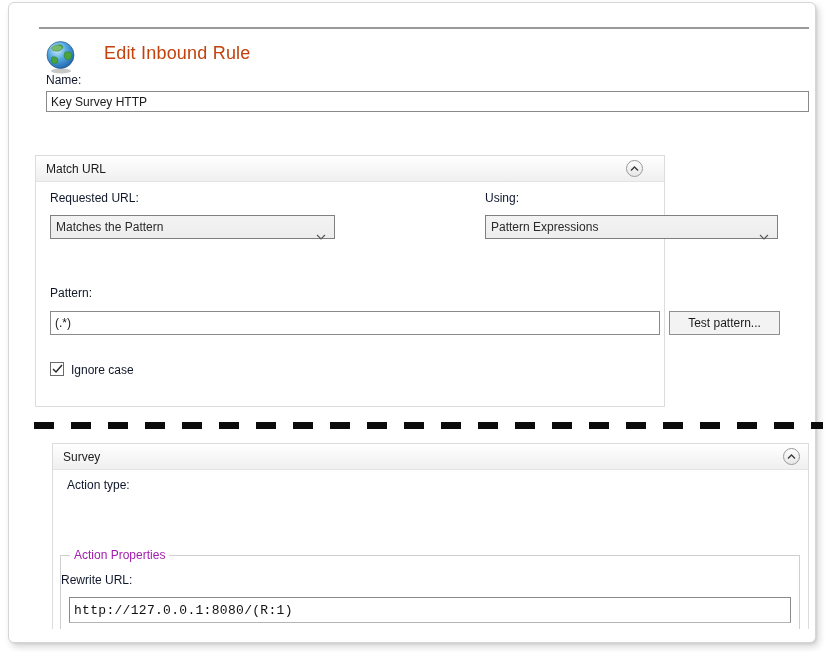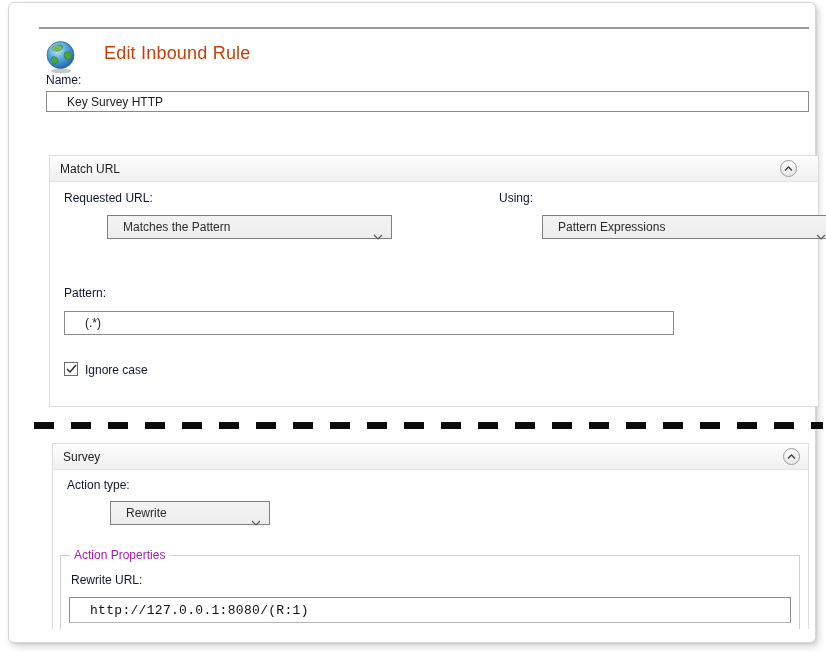--- a/index.html
+++ b/index.html
@@ -26,7 +26,7 @@
   .text-input {
     position: absolute; border: 1px solid #8a8a8a; background: #fff;
     font-family: "Liberation Sans", sans-serif; font-size: 12px; color: #1b1b1b;
-    padding: 0 20px; outline: none;
+    padding: 0 4px; outline: none;
   }
   .group-box {
     position: absolute; border: 1px solid #dcdcdc; background: #ffffff;

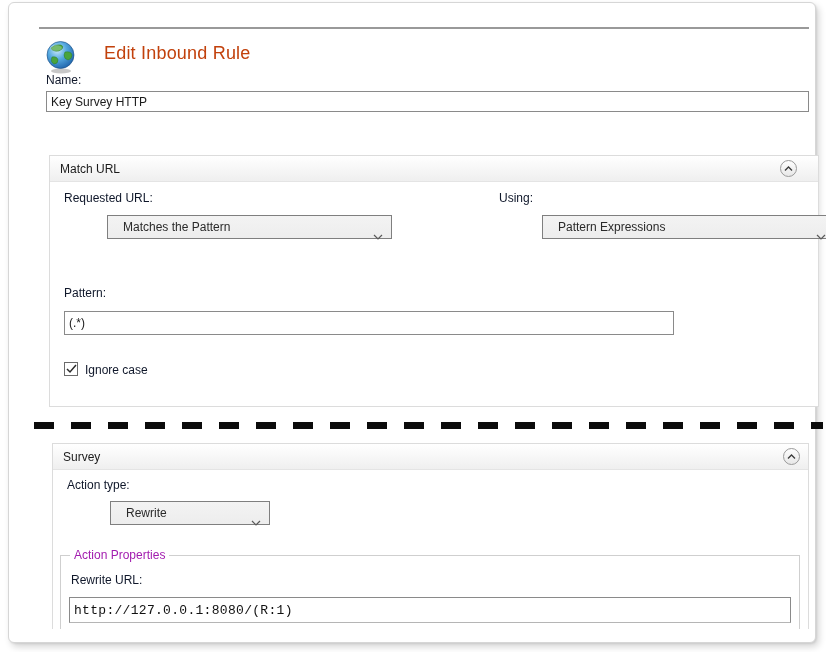--- a/index.html
+++ b/index.html
@@ -105,7 +105,7 @@
     <div class="field-label" style="left:37px; top:70px;">Name:</div>
     <input class="text-input" style="left: 37px; top: 88px; width: 763px; height: 21px;" type="text" value="Key Survey HTTP">
 
-    <div class="group-box" style="left:40px; top:152px; width:770px; height:252px;">
+    <div class="group-box" style="left:26px; top:152px; width:630px; height:252px;">
       <div class="group-header"></div>
       <div class="group-title">Match URL</div>
       <span class="collapse-btn" style="right:21px;">

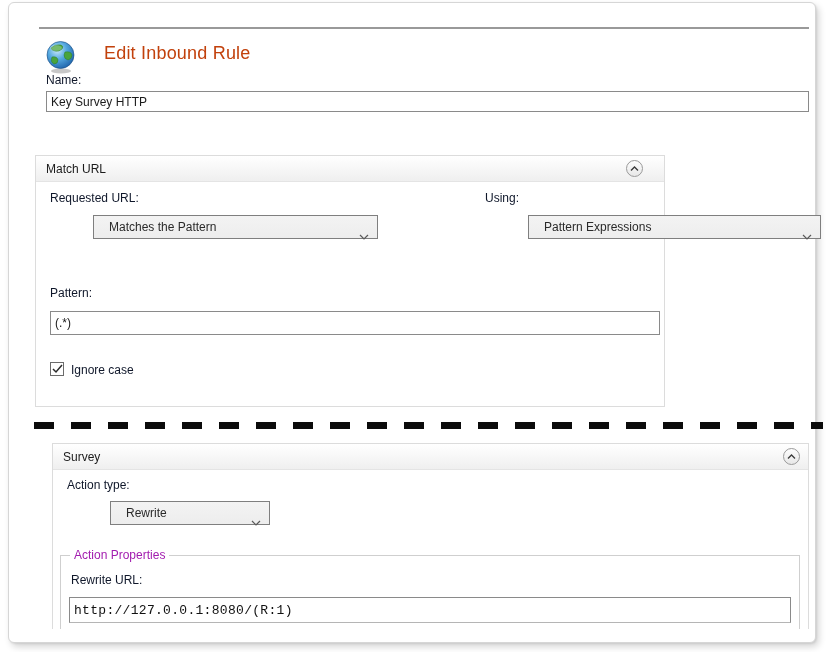--- a/index.html
+++ b/index.html
@@ -47,7 +47,7 @@
   .dropdown {
     position: absolute; height: 24px; border: 1px solid #7f7f7f;
     background: linear-gradient(#f3f3f3, #ededed);
-    font-size: 12px; color: #2a2a2a; line-height: 22px; padding-left: 15px; cursor: default; margin-left: 43px;
+    font-size: 12px; color: #2a2a2a; line-height: 22px; padding-left: 5px; cursor: default;
   }
   .dd-chevron { position: absolute; right: 8px; top: 9px; }
   .push-button {

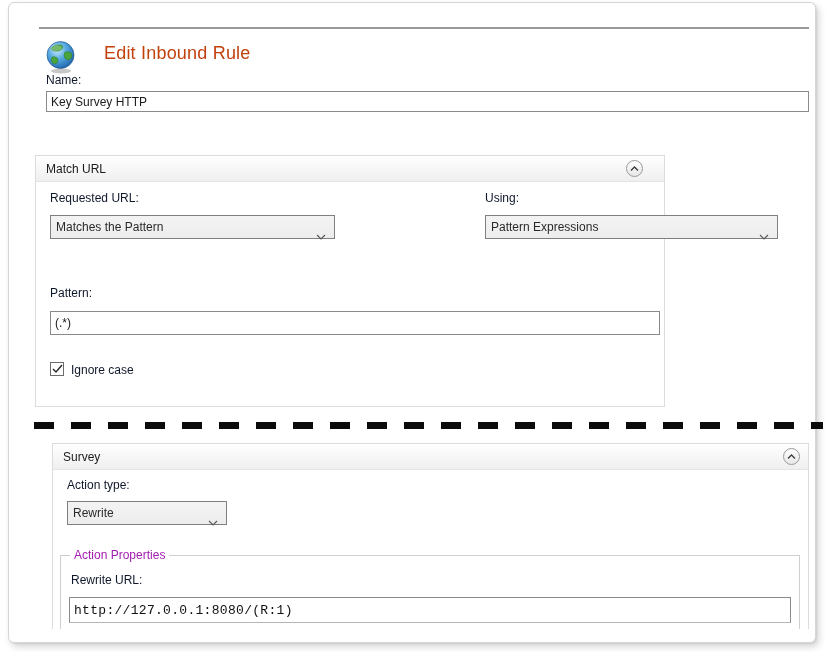--- a/index.html
+++ b/index.html
@@ -136,6 +136,7 @@
 
       <div class="field-label" style="left:14px; top:130px;">Pattern:</div>
       <input class="text-input" style="left: 14px; top: 155px; width: 610px; height: 24px;" type="text" value="(.*)">
+      <button class="push-button" style="left:633px; top:155px; width:111px;">Test pattern...</button>
 
       <span class="checkbox" style="left:14px; top:206px;">
         <svg width="11" height="10" viewBox="0 0 11 10">

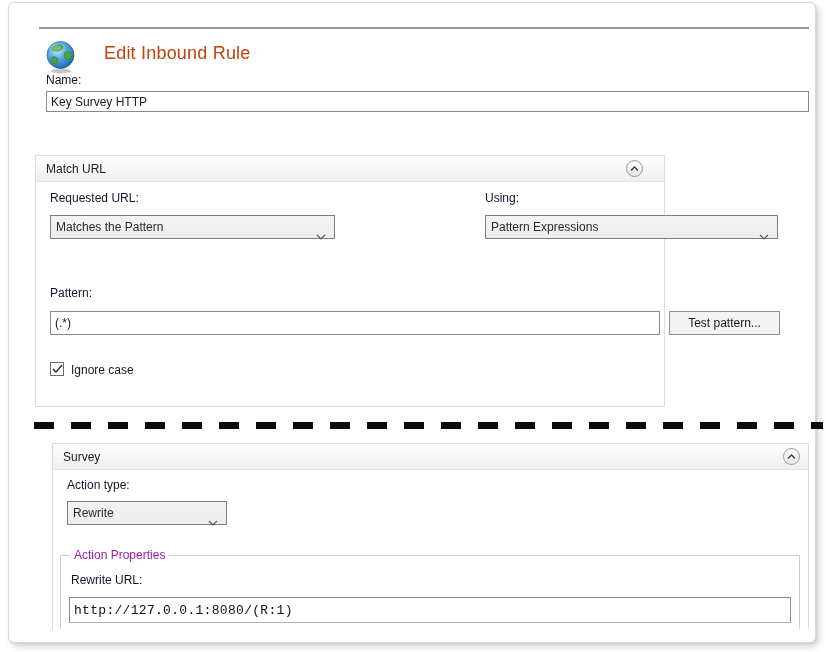--- a/index.html
+++ b/index.html
@@ -158,14 +158,6 @@
       </span>
 
       <div class="field-label" style="left:14px; top:34px;">Action type:</div>
-      <div class="dropdown" style="left:14px; top:57px; width:160px;">
-        <span>Rewrite</span>
-        <span class="dd-chevron">
-          <svg width="10" height="6" viewBox="0 0 10 6">
-              <polyline points="1,1 5,5 9,1" fill="none" stroke="#5a5a5a" stroke-width="1.2"></polyline>
-            </svg>
-        </span>
-      </div>
 
       <div class="fieldset" style="left:7px; top:111px; width:740px; height:80px;">
         <span class="fieldset-legend">Action Properties</span>

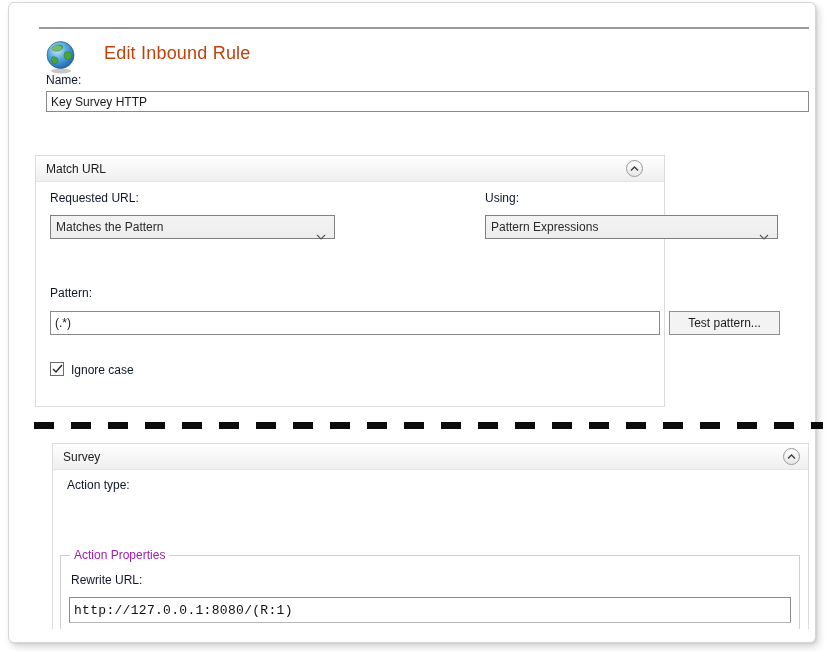--- a/index.html
+++ b/index.html
@@ -161,7 +161,7 @@
 
       <div class="fieldset" style="left:7px; top:111px; width:740px; height:80px;">
         <span class="fieldset-legend">Action Properties</span>
-        <div class="field-label" style="left:10px; top:17px;">Rewrite URL:</div>
+        <div class="field-label" style="left:0; top:17px;">Rewrite URL:</div>
         <input class="text-input mono-input" style="left: 8px; top: 41px; width: 722px; height: 26px; border-bottom-color: rgb(181, 181, 181);" type="text" value="http://127.0.0.1:8080/(R:1)">
       </div>
     </div>

